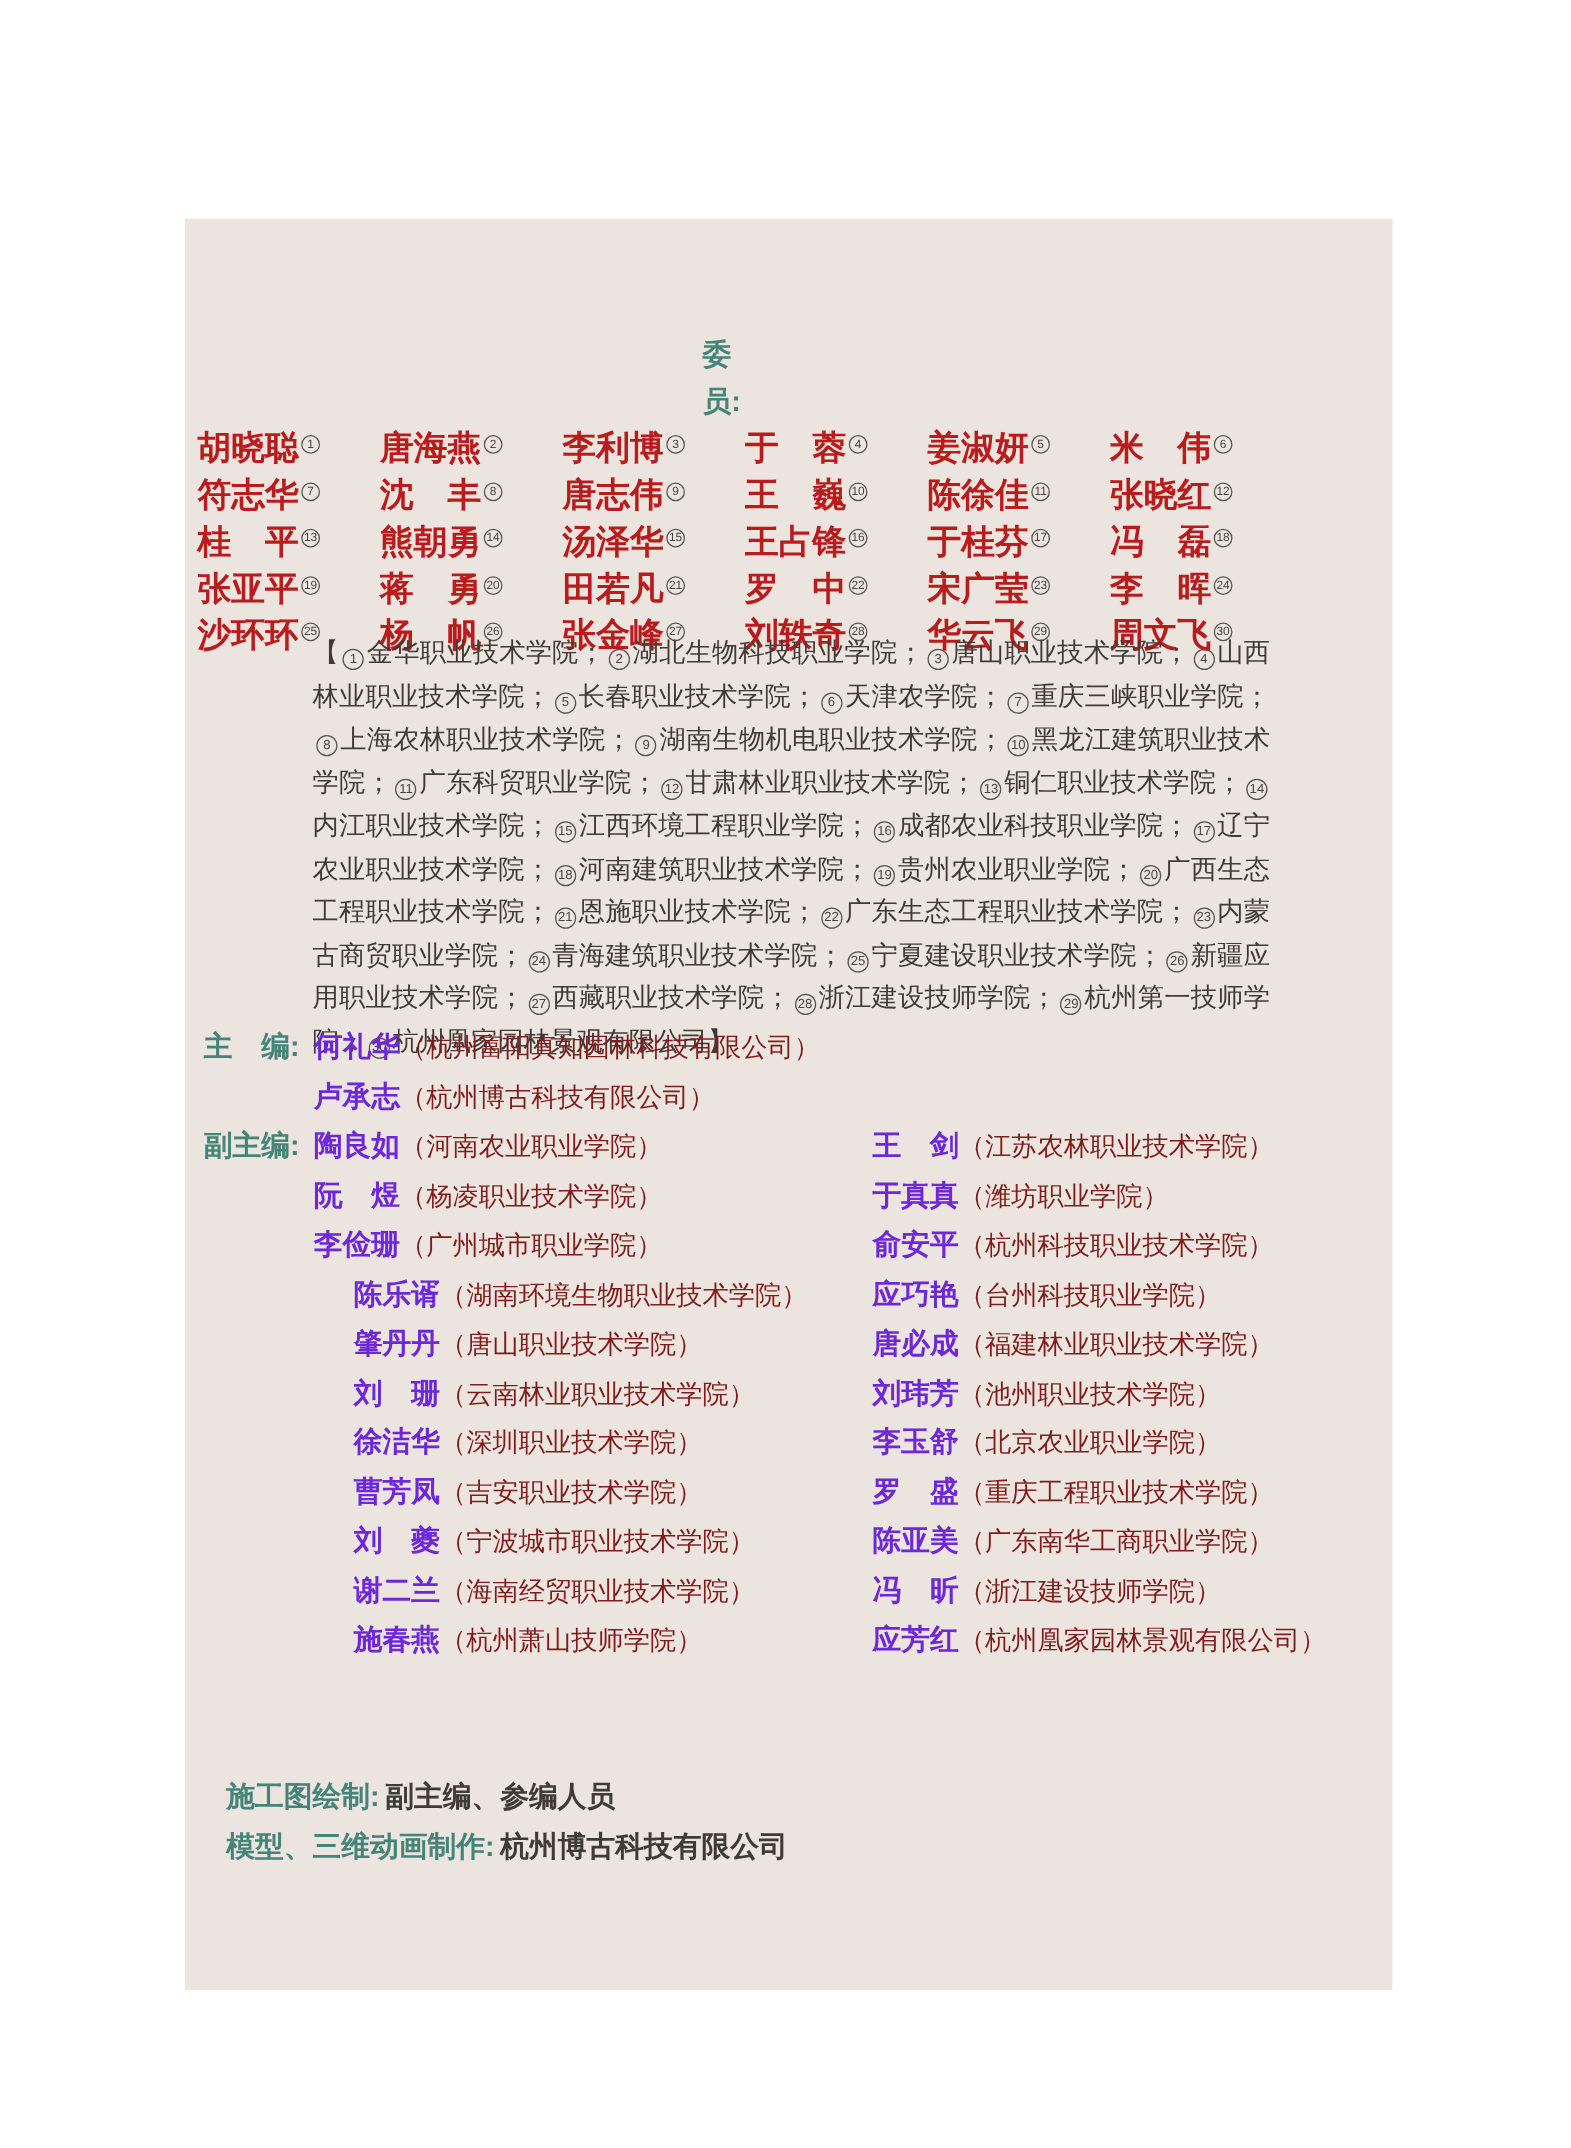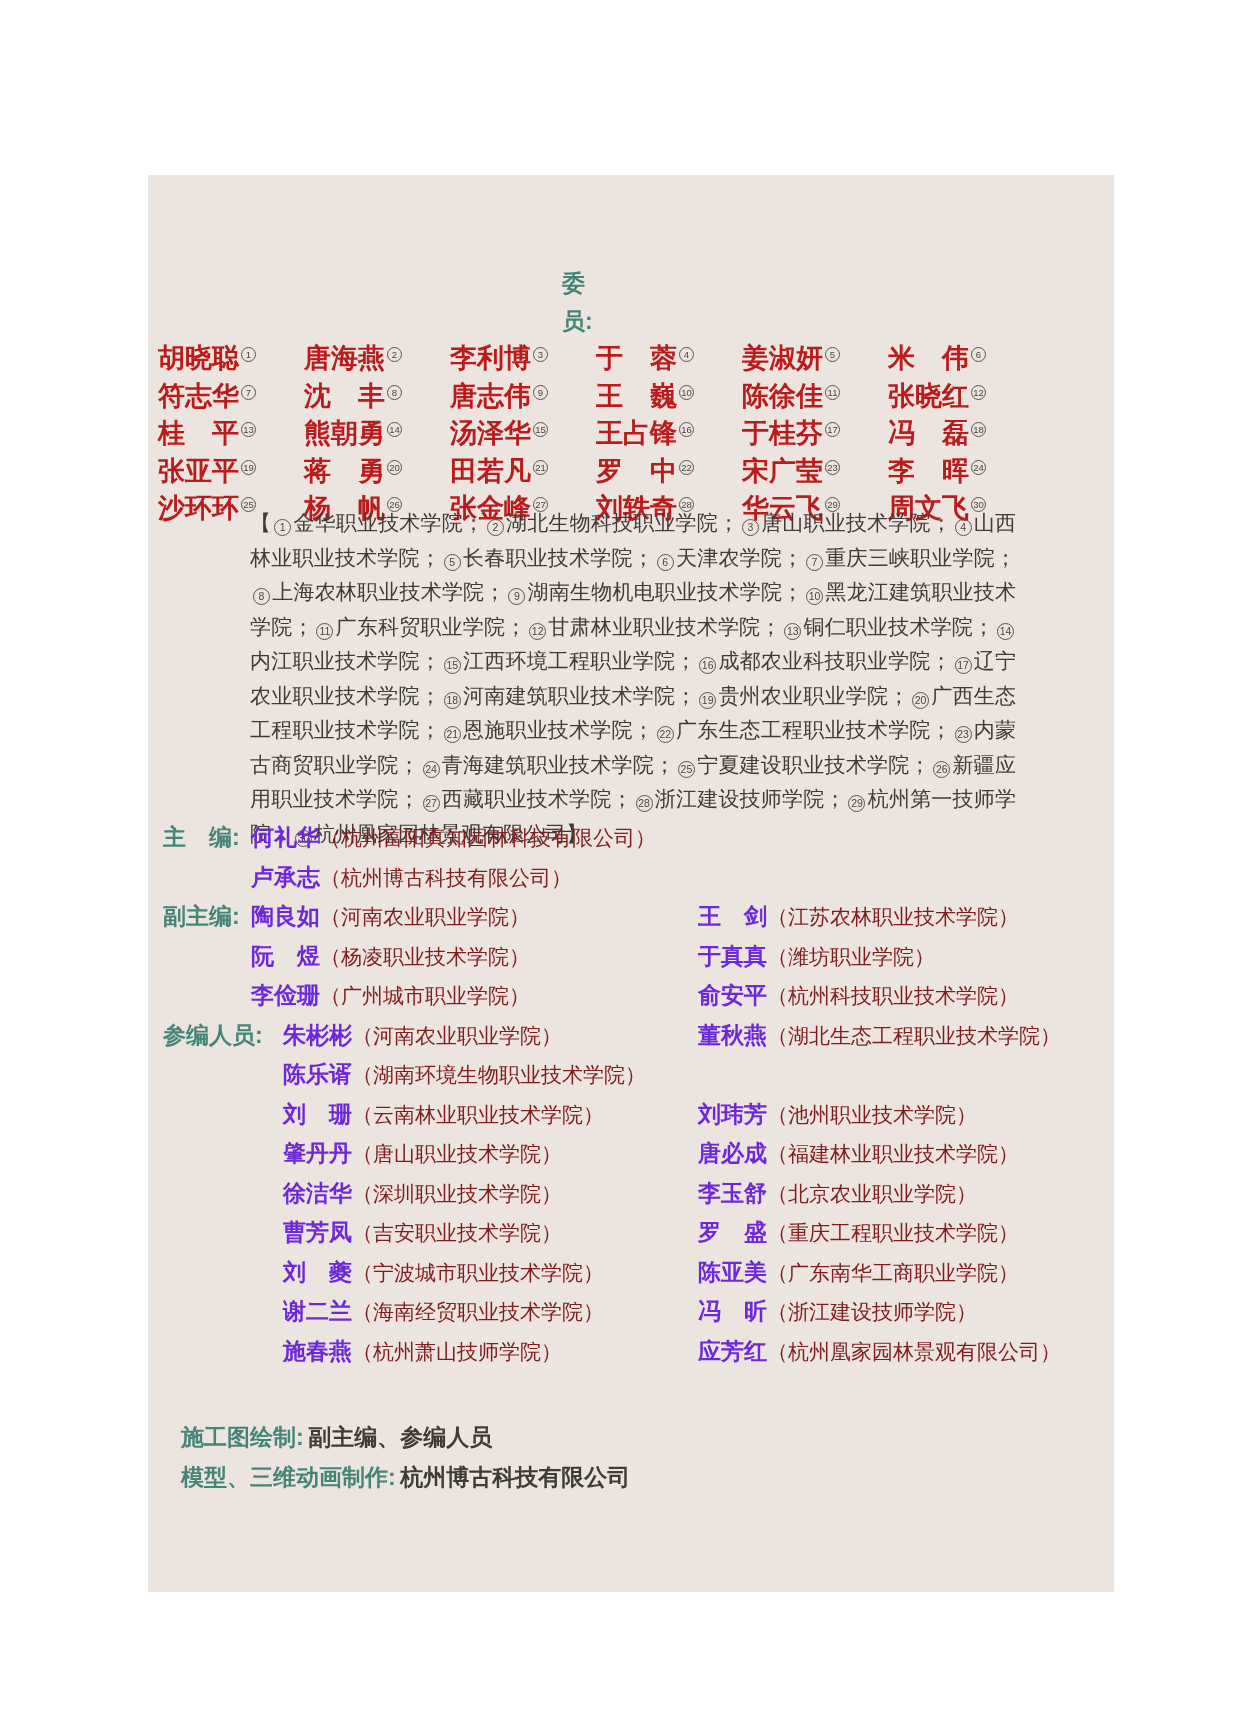--- a/index.html
+++ b/index.html
@@ -100,7 +100,6 @@
       <div class="erow"><span class="elabel accent">副主编:</span><span class="entry"><span class="ename">陶良如</span><span class="eaff">（河南农业职业学院）</span></span><span class="entry right"><span class="ename">王　剑</span><span class="eaff">（江苏农林职业技术学院）</span></span></div>
       <div class="erow"><span class="entry"><span class="ename">阮　煜</span><span class="eaff">（杨凌职业技术学院）</span></span><span class="entry right"><span class="ename">于真真</span><span class="eaff">（潍坊职业学院）</span></span></div>
       <div class="erow"><span class="entry"><span class="ename">李俭珊</span><span class="eaff">（广州城市职业学院）</span></span><span class="entry right"><span class="ename">俞安平</span><span class="eaff">（杭州科技职业技术学院）</span></span></div>
-      <div class="erow wide"><span class="elabel accent">参编人员:</span><span class="entry"><span class="ename">朱彬彬</span><span class="eaff">（河南农业职业学院）</span></span><span class="entry right"><span class="ename">董秋燕</span><span class="eaff">（湖北生态工程职业技术学院）</span></span></div>
       <div class="erow wide"><span class="entry"><span class="ename">陈乐谞</span><span class="eaff">（湖南环境生物职业技术学院）</span></span></div>
       <div class="erow wide"><span class="entry"><span class="ename">刘　珊</span><span class="eaff">（云南林业职业技术学院）</span></span><span class="entry right"><span class="ename">刘玮芳</span><span class="eaff">（池州职业技术学院）</span></span></div>
       <div class="erow wide"><span class="entry"><span class="ename">肇丹丹</span><span class="eaff">（唐山职业技术学院）</span></span><span class="entry right"><span class="ename">唐必成</span><span class="eaff">（福建林业职业技术学院）</span></span></div>

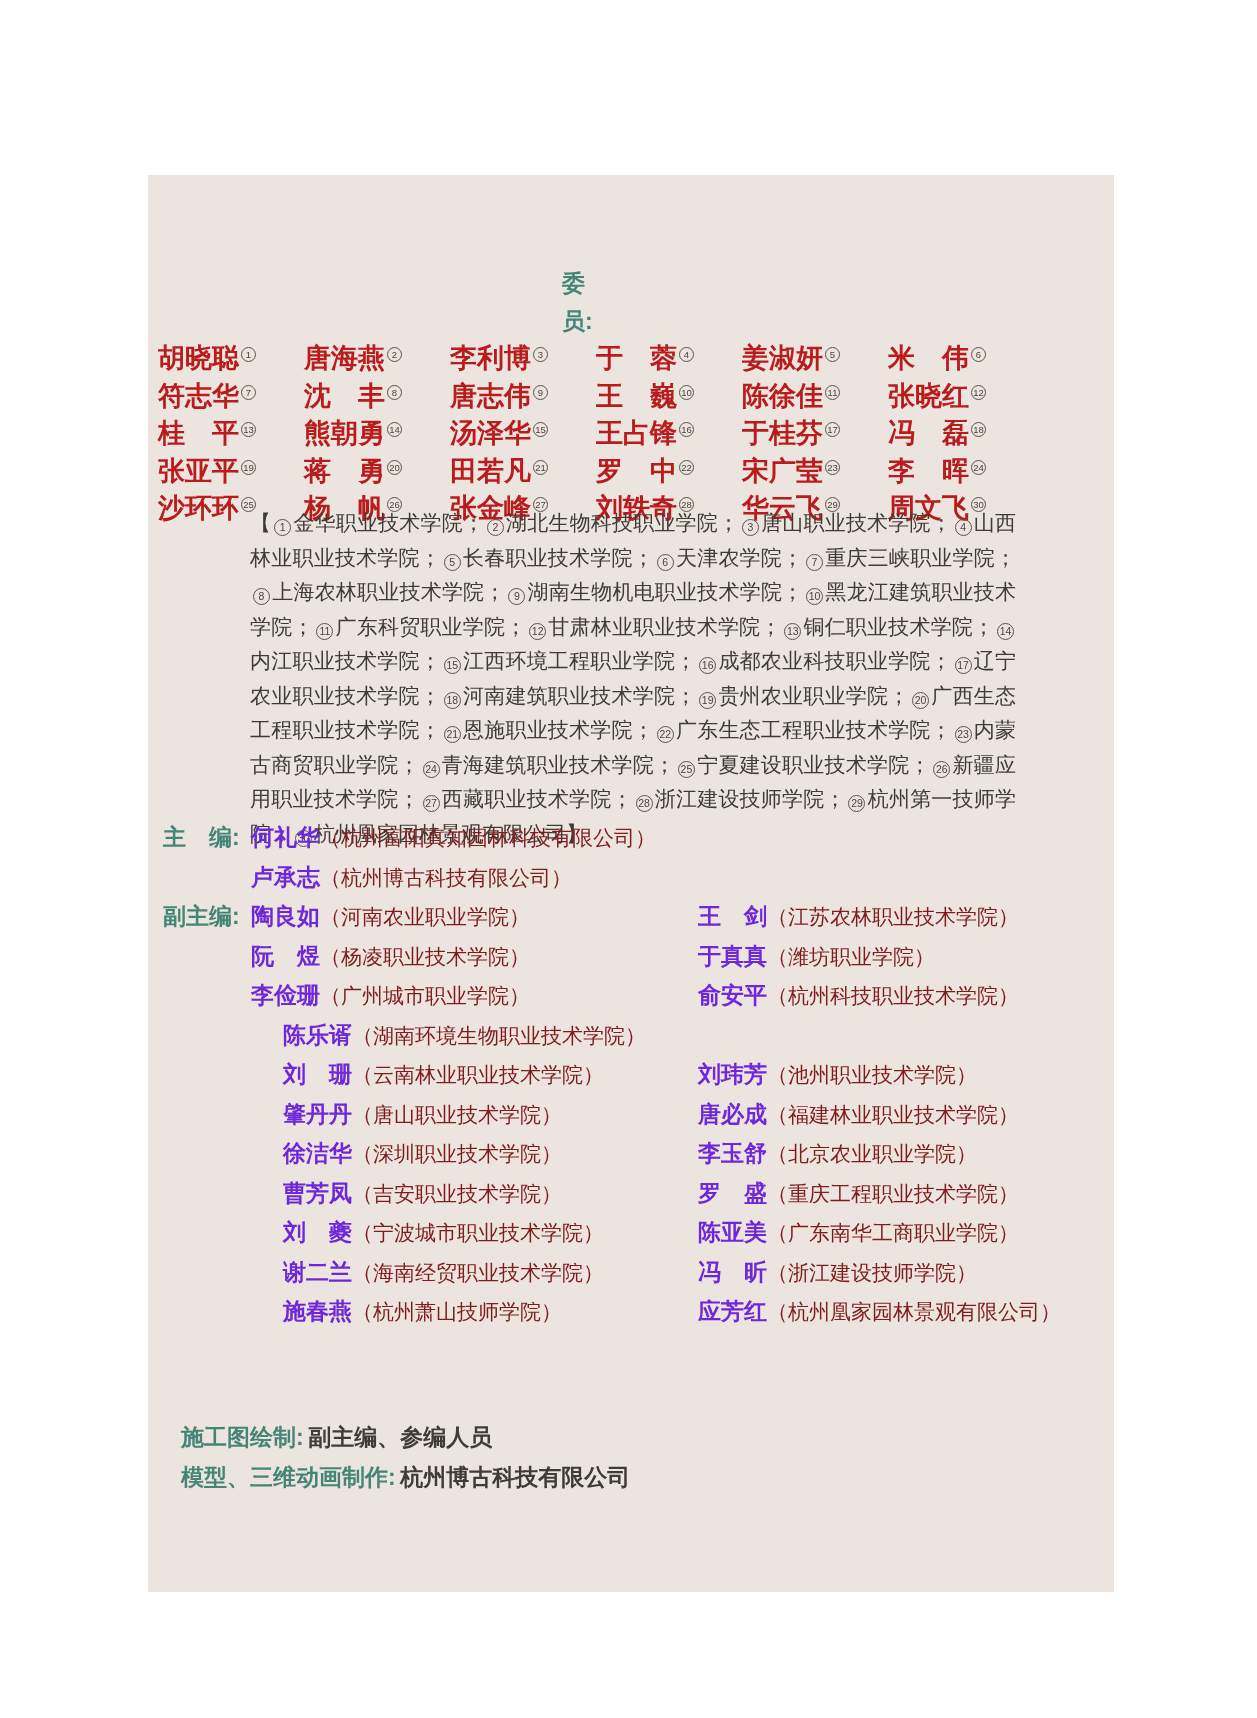--- a/index.html
+++ b/index.html
@@ -100,7 +100,7 @@
       <div class="erow"><span class="elabel accent">副主编:</span><span class="entry"><span class="ename">陶良如</span><span class="eaff">（河南农业职业学院）</span></span><span class="entry right"><span class="ename">王　剑</span><span class="eaff">（江苏农林职业技术学院）</span></span></div>
       <div class="erow"><span class="entry"><span class="ename">阮　煜</span><span class="eaff">（杨凌职业技术学院）</span></span><span class="entry right"><span class="ename">于真真</span><span class="eaff">（潍坊职业学院）</span></span></div>
       <div class="erow"><span class="entry"><span class="ename">李俭珊</span><span class="eaff">（广州城市职业学院）</span></span><span class="entry right"><span class="ename">俞安平</span><span class="eaff">（杭州科技职业技术学院）</span></span></div>
-      <div class="erow wide"><span class="entry"><span class="ename">陈乐谞</span><span class="eaff">（湖南环境生物职业技术学院）</span></span></div>
+      <div class="erow wide"><span class="entry"><span class="ename">陈乐谞</span><span class="eaff">（湖南环境生物职业技术学院）</span></span><span class="entry right"><span class="ename">应巧艳</span><span class="eaff">（台州科技职业学院）</span></span></div>
       <div class="erow wide"><span class="entry"><span class="ename">刘　珊</span><span class="eaff">（云南林业职业技术学院）</span></span><span class="entry right"><span class="ename">刘玮芳</span><span class="eaff">（池州职业技术学院）</span></span></div>
       <div class="erow wide"><span class="entry"><span class="ename">肇丹丹</span><span class="eaff">（唐山职业技术学院）</span></span><span class="entry right"><span class="ename">唐必成</span><span class="eaff">（福建林业职业技术学院）</span></span></div>
       <div class="erow wide"><span class="entry"><span class="ename">徐洁华</span><span class="eaff">（深圳职业技术学院）</span></span><span class="entry right"><span class="ename">李玉舒</span><span class="eaff">（北京农业职业学院）</span></span></div>

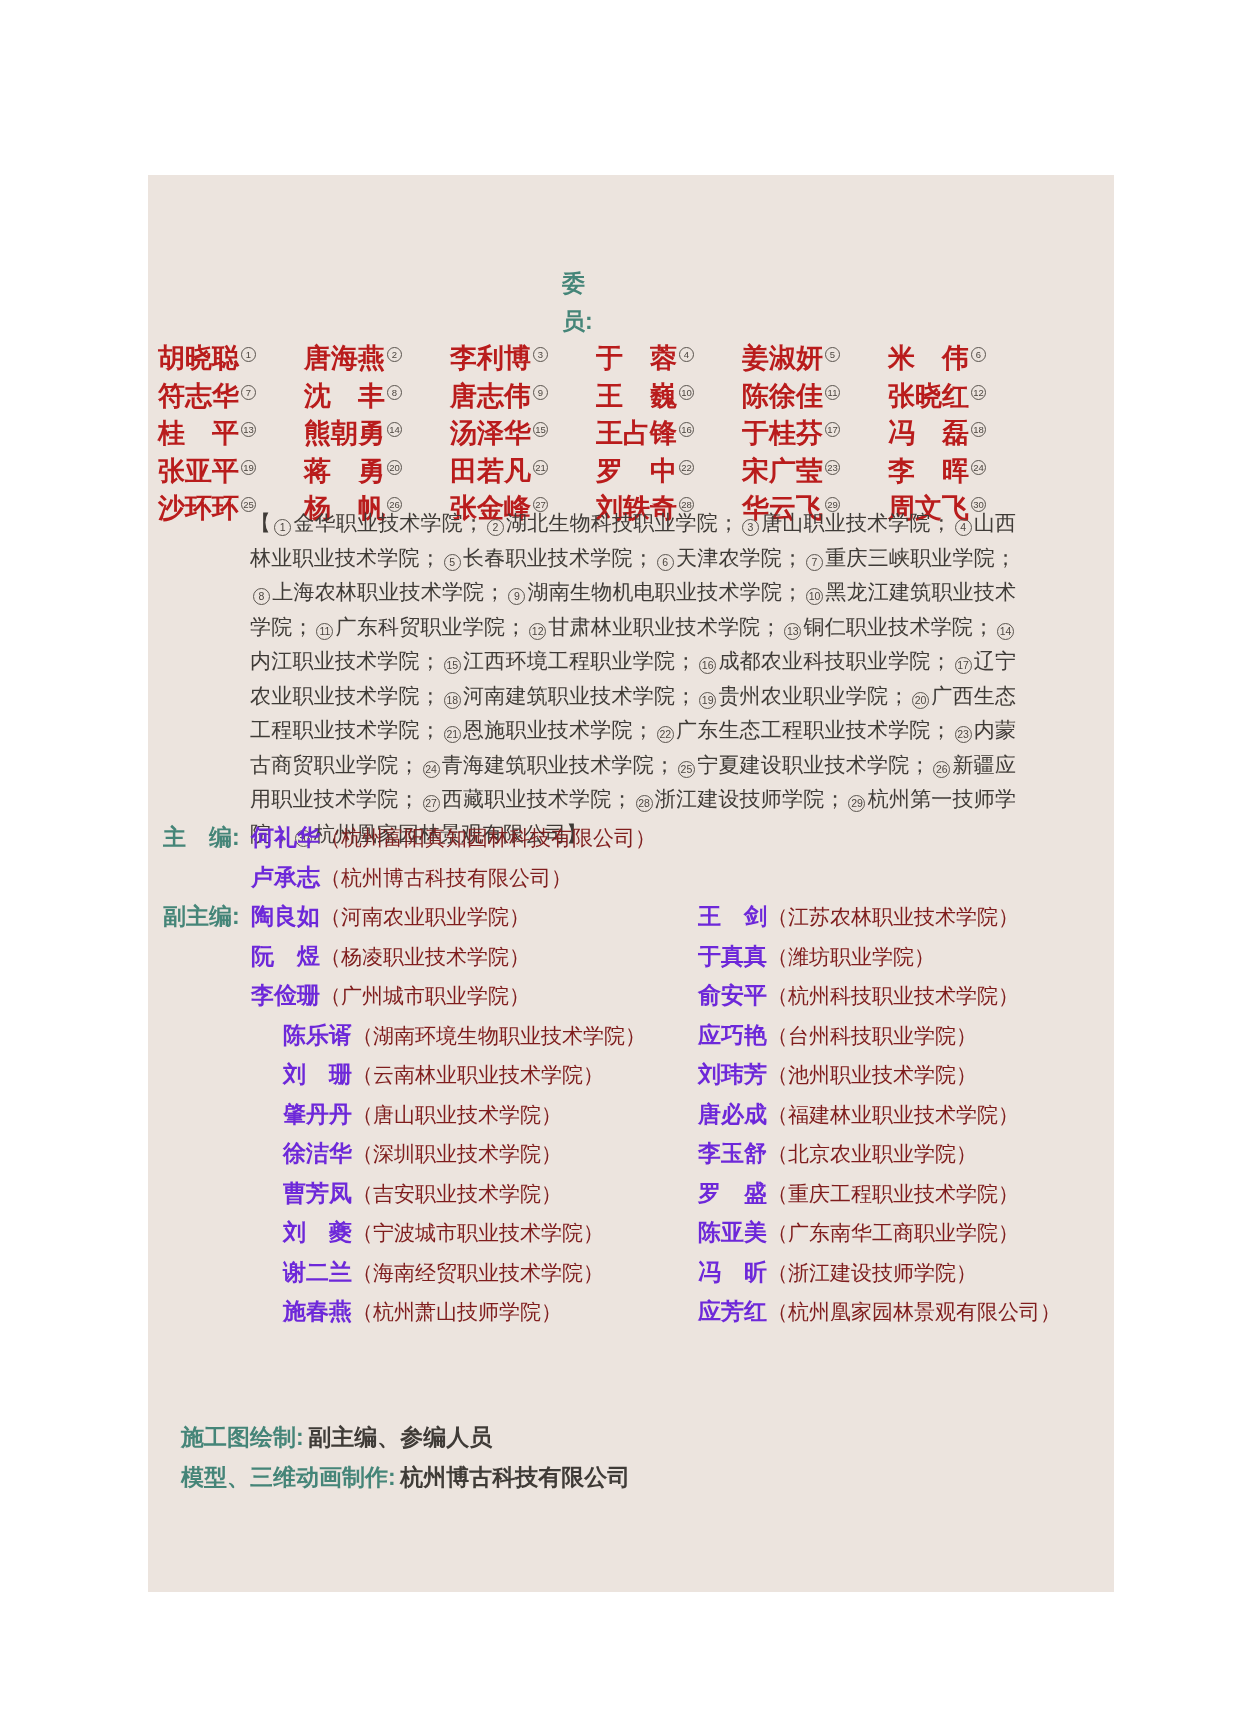--- a/index.html
+++ b/index.html
@@ -101,8 +101,8 @@
       <div class="erow"><span class="entry"><span class="ename">阮　煜</span><span class="eaff">（杨凌职业技术学院）</span></span><span class="entry right"><span class="ename">于真真</span><span class="eaff">（潍坊职业学院）</span></span></div>
       <div class="erow"><span class="entry"><span class="ename">李俭珊</span><span class="eaff">（广州城市职业学院）</span></span><span class="entry right"><span class="ename">俞安平</span><span class="eaff">（杭州科技职业技术学院）</span></span></div>
       <div class="erow wide"><span class="entry"><span class="ename">陈乐谞</span><span class="eaff">（湖南环境生物职业技术学院）</span></span><span class="entry right"><span class="ename">应巧艳</span><span class="eaff">（台州科技职业学院）</span></span></div>
+      <div class="erow wide"><span class="entry"><span class="ename">肇丹丹</span><span class="eaff">（唐山职业技术学院）</span></span><span class="entry right"><span class="ename">唐必成</span><span class="eaff">（福建林业职业技术学院）</span></span></div>
       <div class="erow wide"><span class="entry"><span class="ename">刘　珊</span><span class="eaff">（云南林业职业技术学院）</span></span><span class="entry right"><span class="ename">刘玮芳</span><span class="eaff">（池州职业技术学院）</span></span></div>
-      <div class="erow wide"><span class="entry"><span class="ename">肇丹丹</span><span class="eaff">（唐山职业技术学院）</span></span><span class="entry right"><span class="ename">唐必成</span><span class="eaff">（福建林业职业技术学院）</span></span></div>
       <div class="erow wide"><span class="entry"><span class="ename">徐洁华</span><span class="eaff">（深圳职业技术学院）</span></span><span class="entry right"><span class="ename">李玉舒</span><span class="eaff">（北京农业职业学院）</span></span></div>
       <div class="erow wide"><span class="entry"><span class="ename">曹芳凤</span><span class="eaff">（吉安职业技术学院）</span></span><span class="entry right"><span class="ename">罗　盛</span><span class="eaff">（重庆工程职业技术学院）</span></span></div>
       <div class="erow wide"><span class="entry"><span class="ename">刘　夔</span><span class="eaff">（宁波城市职业技术学院）</span></span><span class="entry right"><span class="ename">陈亚美</span><span class="eaff">（广东南华工商职业学院）</span></span></div>

